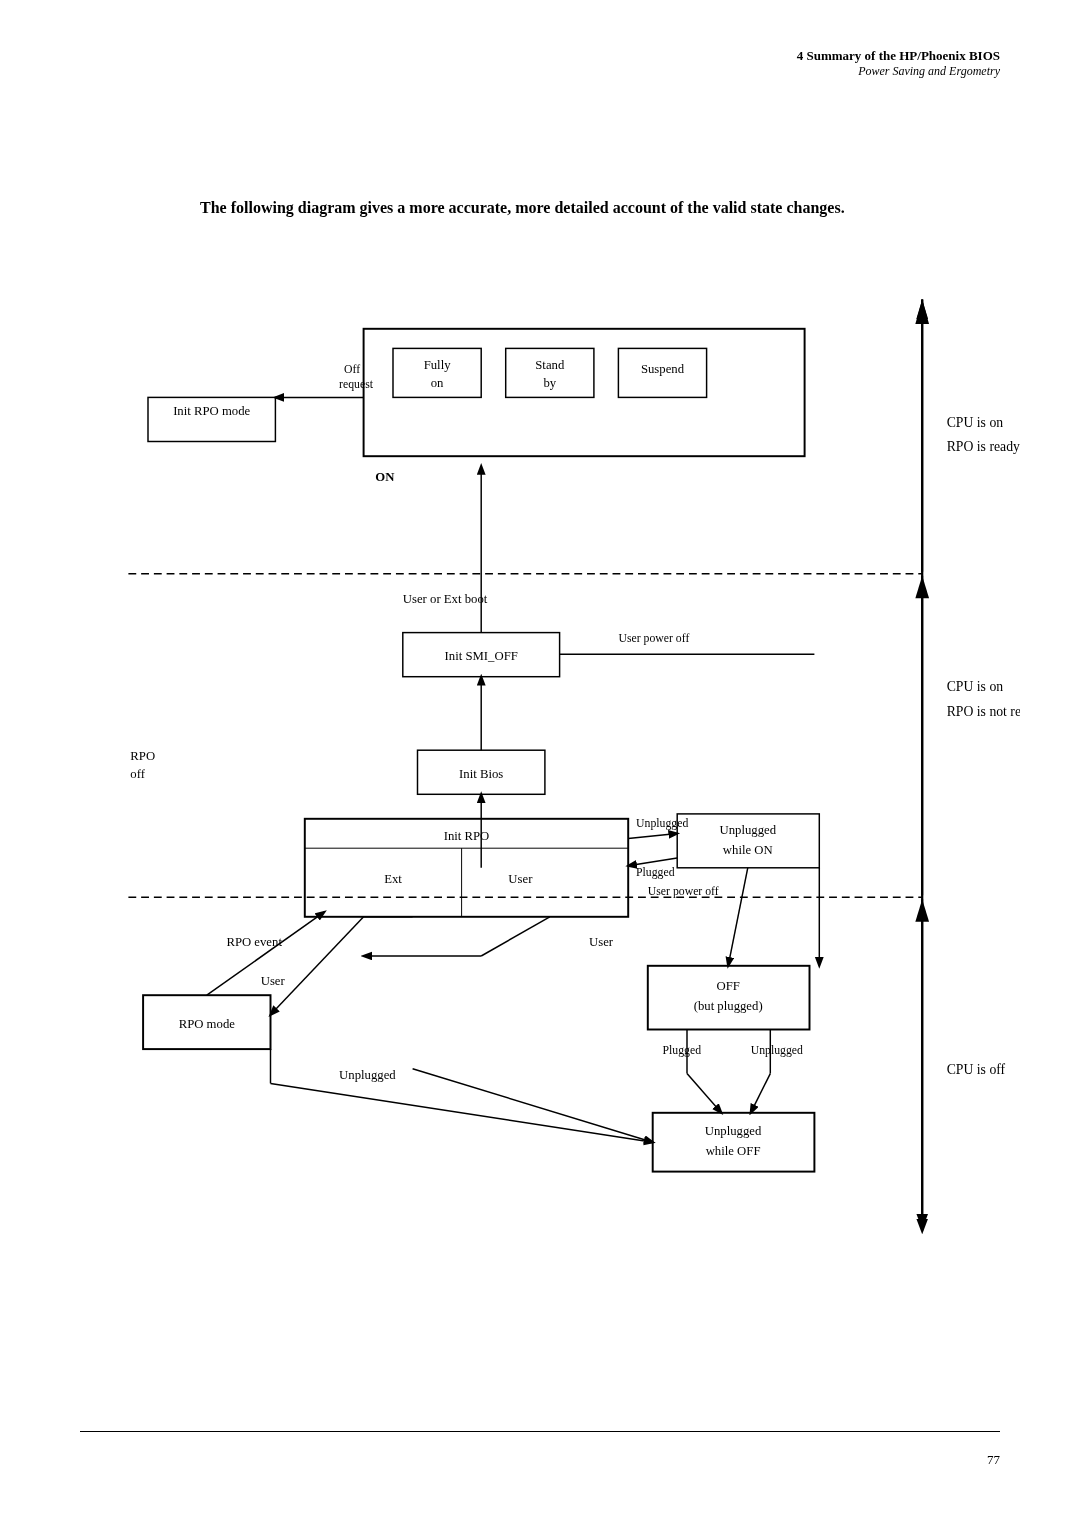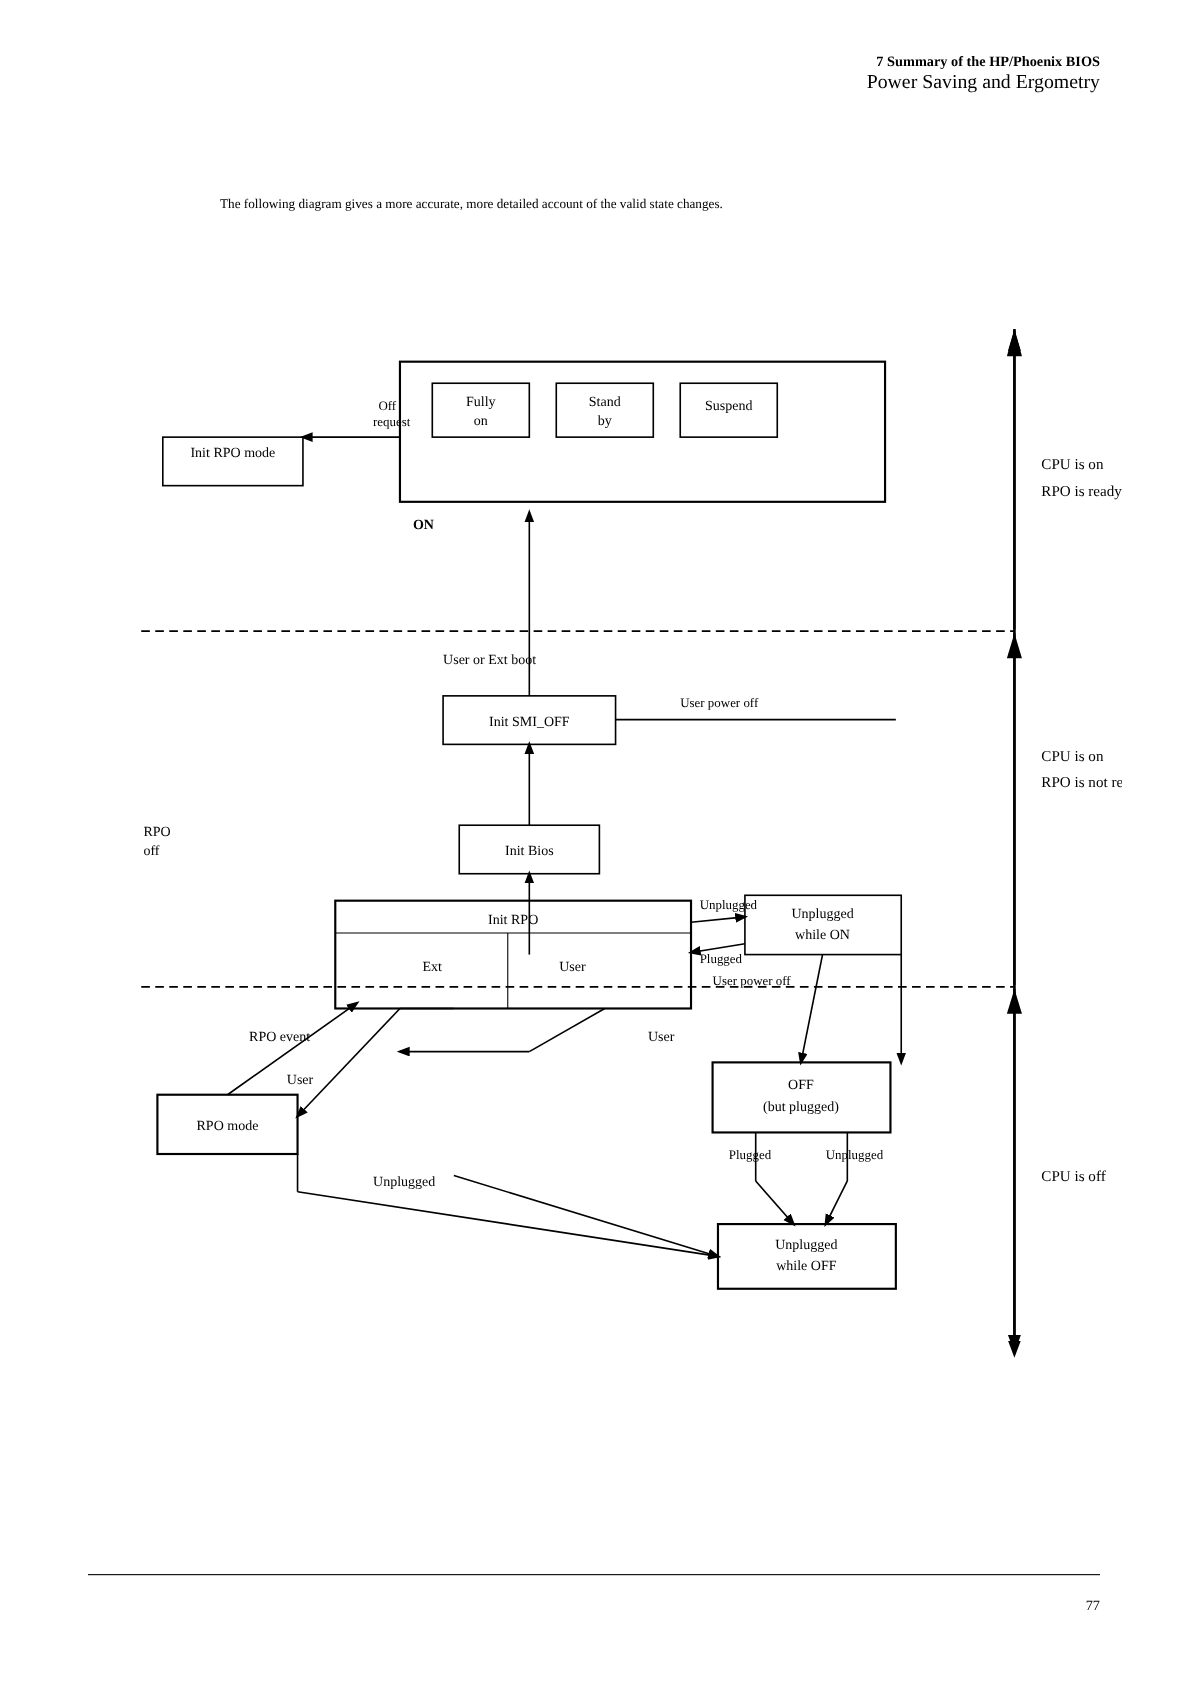--- a/index.html
+++ b/index.html
@@ -61,7 +61,7 @@
 <body>
 
 <div class="page-header">
-  <div class="chapter">7  Summary of the HP/Phoenix BIOS</div>
+  <div class="chapter">4  Summary of the HP/Phoenix BIOS</div>
   <div class="subtitle">Power Saving and Ergometry</div>
 </div>
 

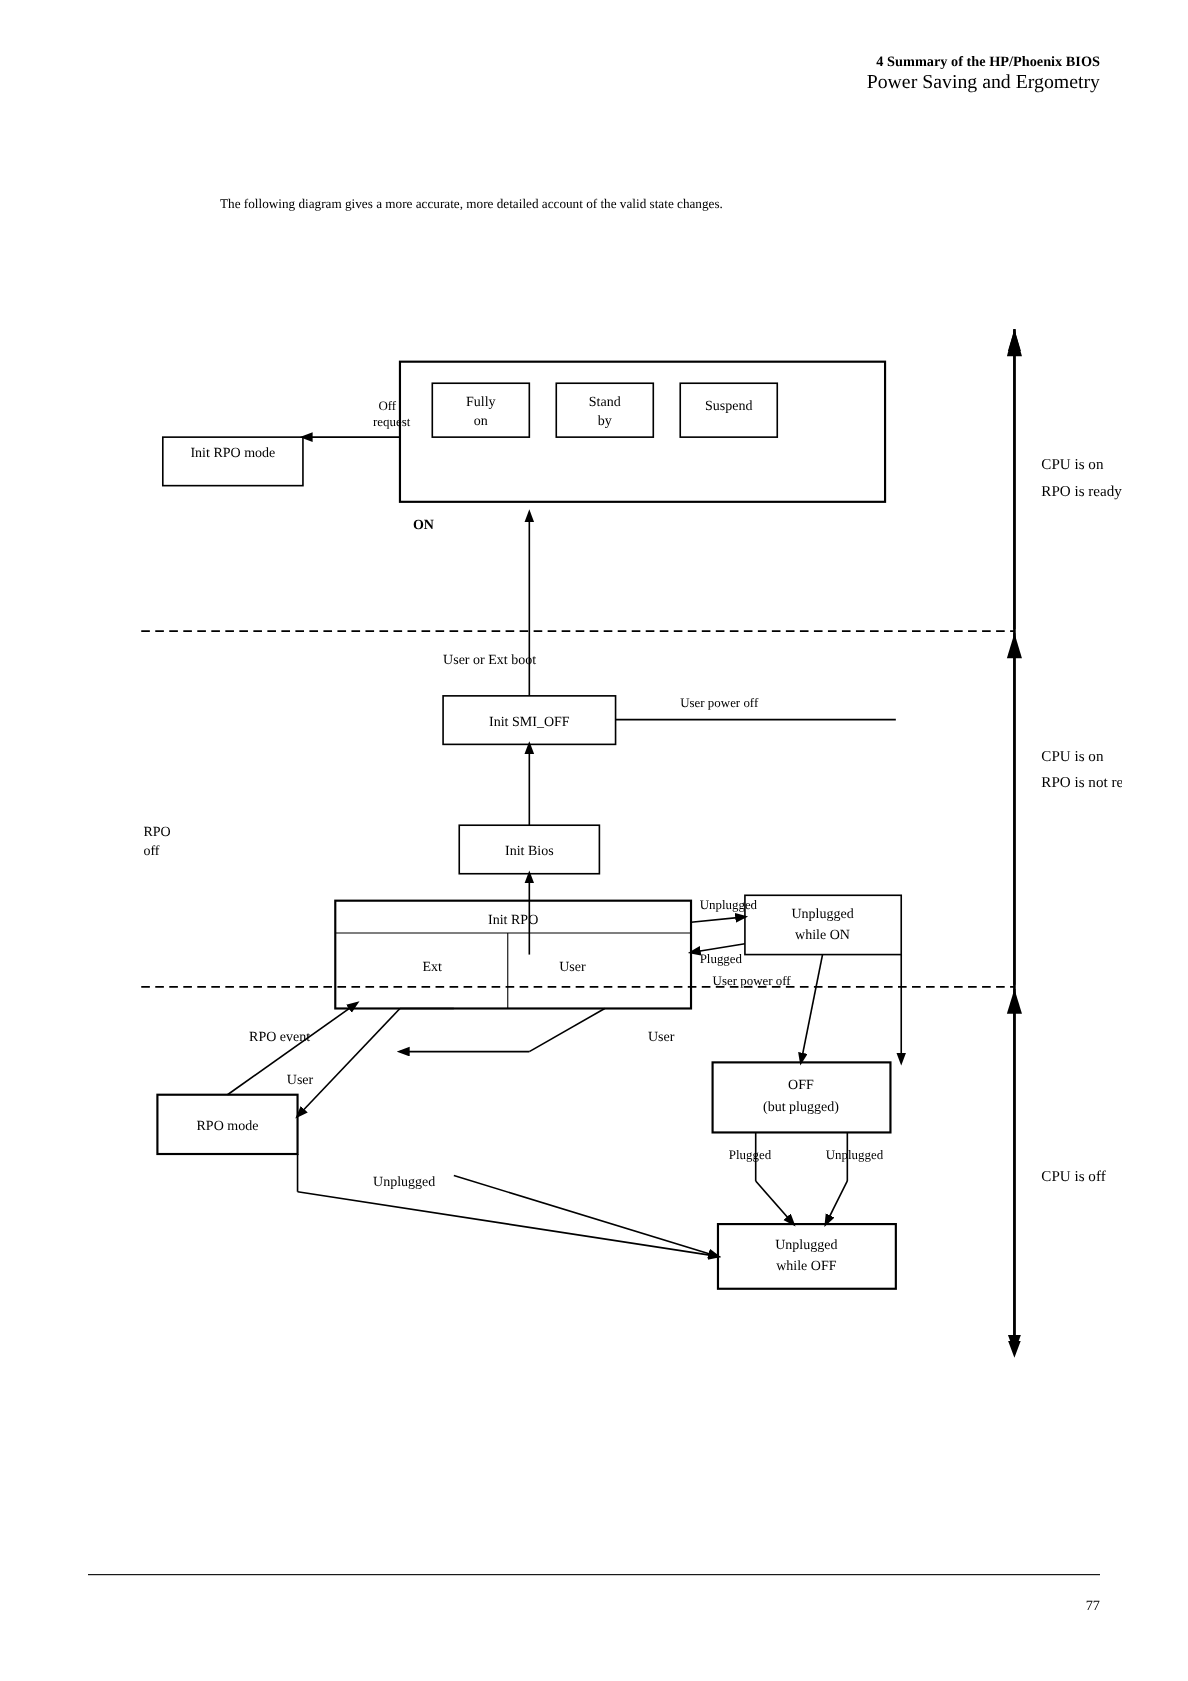--- a/index.html
+++ b/index.html
@@ -22,7 +22,8 @@
       font-size: 13px;
     }
     .page-header .subtitle {
-      font-size: 18px;
+      font-size: 12px;
+      font-style: italic;
     }
     .intro-text {
       position: absolute;

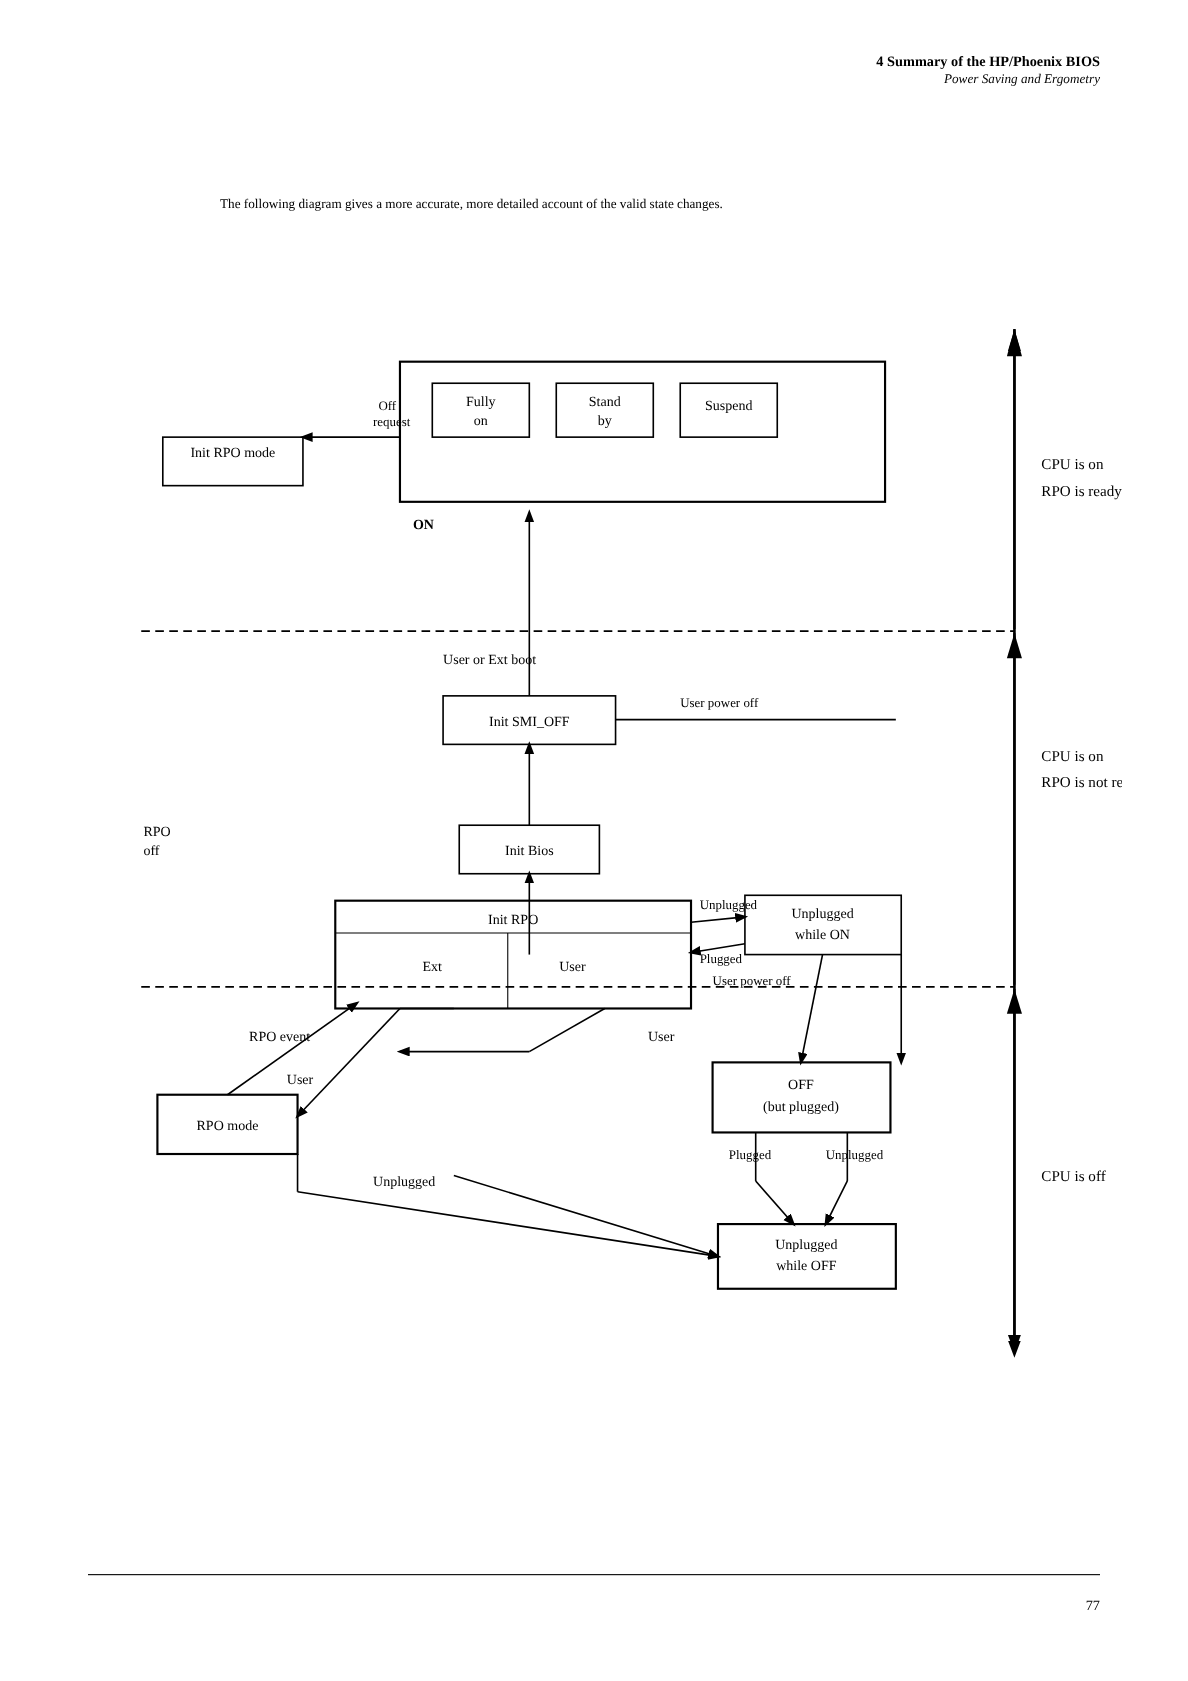--- a/index.html
+++ b/index.html
@@ -27,11 +27,12 @@
     }
     .intro-text {
       position: absolute;
-      top: 176px;
+      top: 196px;
       left: 200px;
       right: 120px;
-      font-size: 12px;
+      font-size: 16px;
       line-height: 1.5;
+      font-weight: bold;
     }
     .diagram-container {
       position: absolute;

